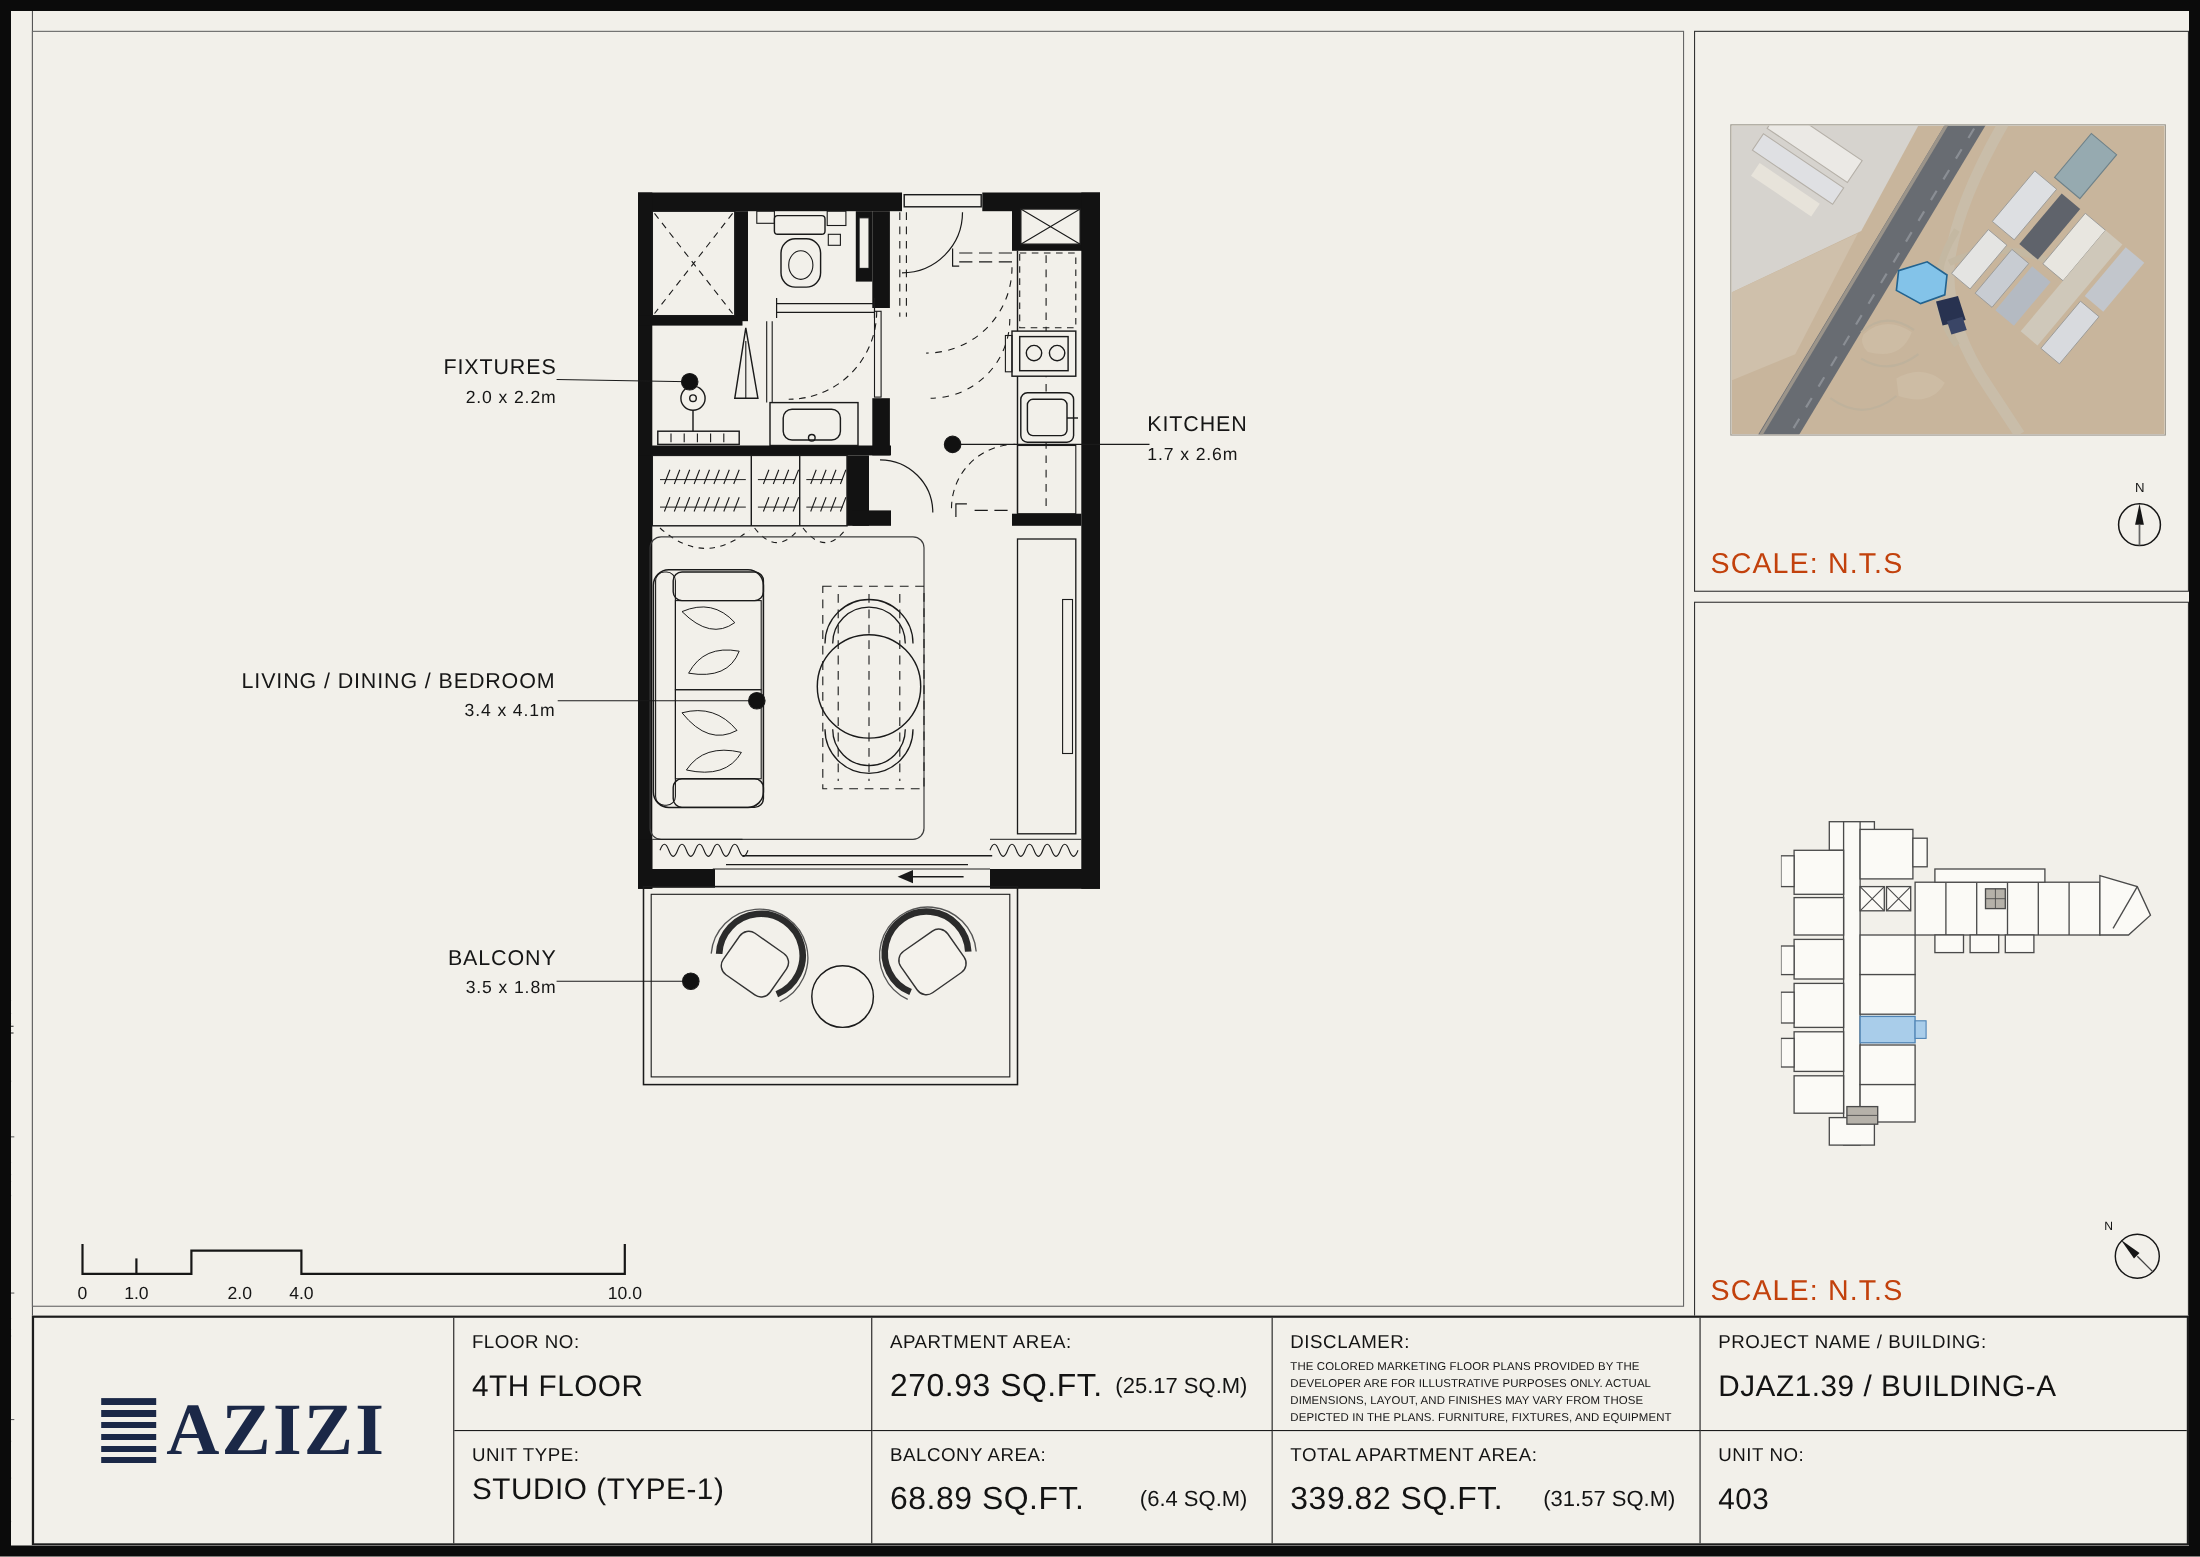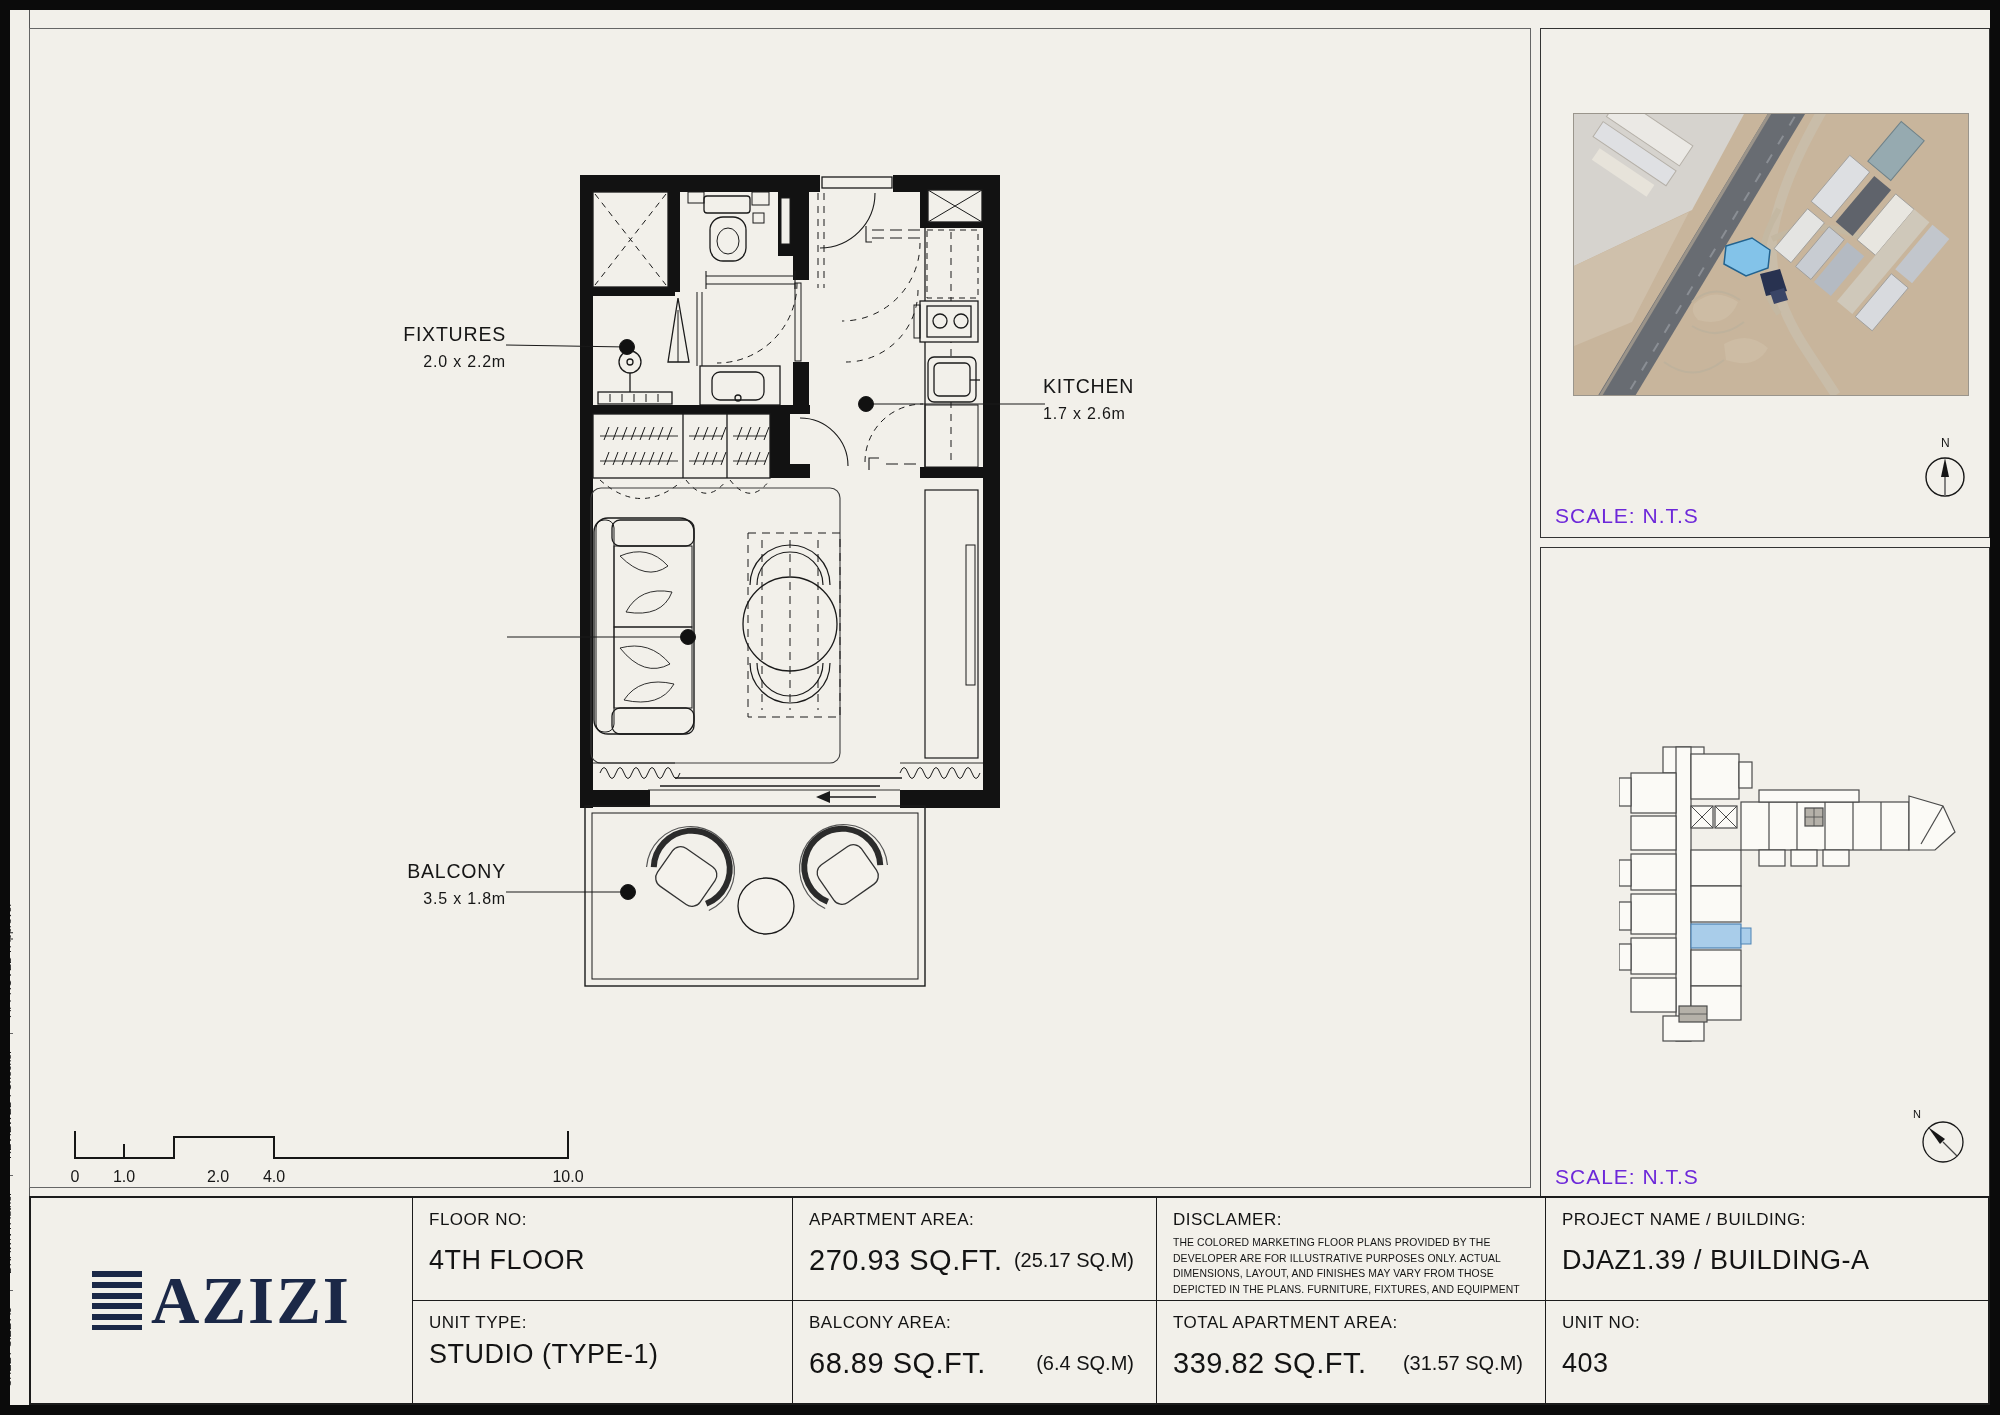--- a/index.html
+++ b/index.html
@@ -24,7 +24,7 @@
   .panel{position:absolute;left:1530px;width:448px;border:1.5px solid #333;background:#f2f0ea;}
   .panel-1{top:18px;height:508px;}
   .panel-2{top:537px;height:650px;}
-  .scale-lbl{position:absolute;left:14px;bottom:9px;font-size:21px;letter-spacing:1px;color:#6d28d9;}
+  .scale-lbl{position:absolute;left:14px;bottom:9px;font-size:26px;letter-spacing:1px;color:#c2410c;}
   .sat-wrap{position:absolute;left:32px;top:84px;width:394px;height:281px;border:1px solid #9a958c;overflow:hidden;}
   .keyplan-wrap{position:absolute;left:78px;top:196px;width:340px;height:310px;}
   .compass{position:absolute;}

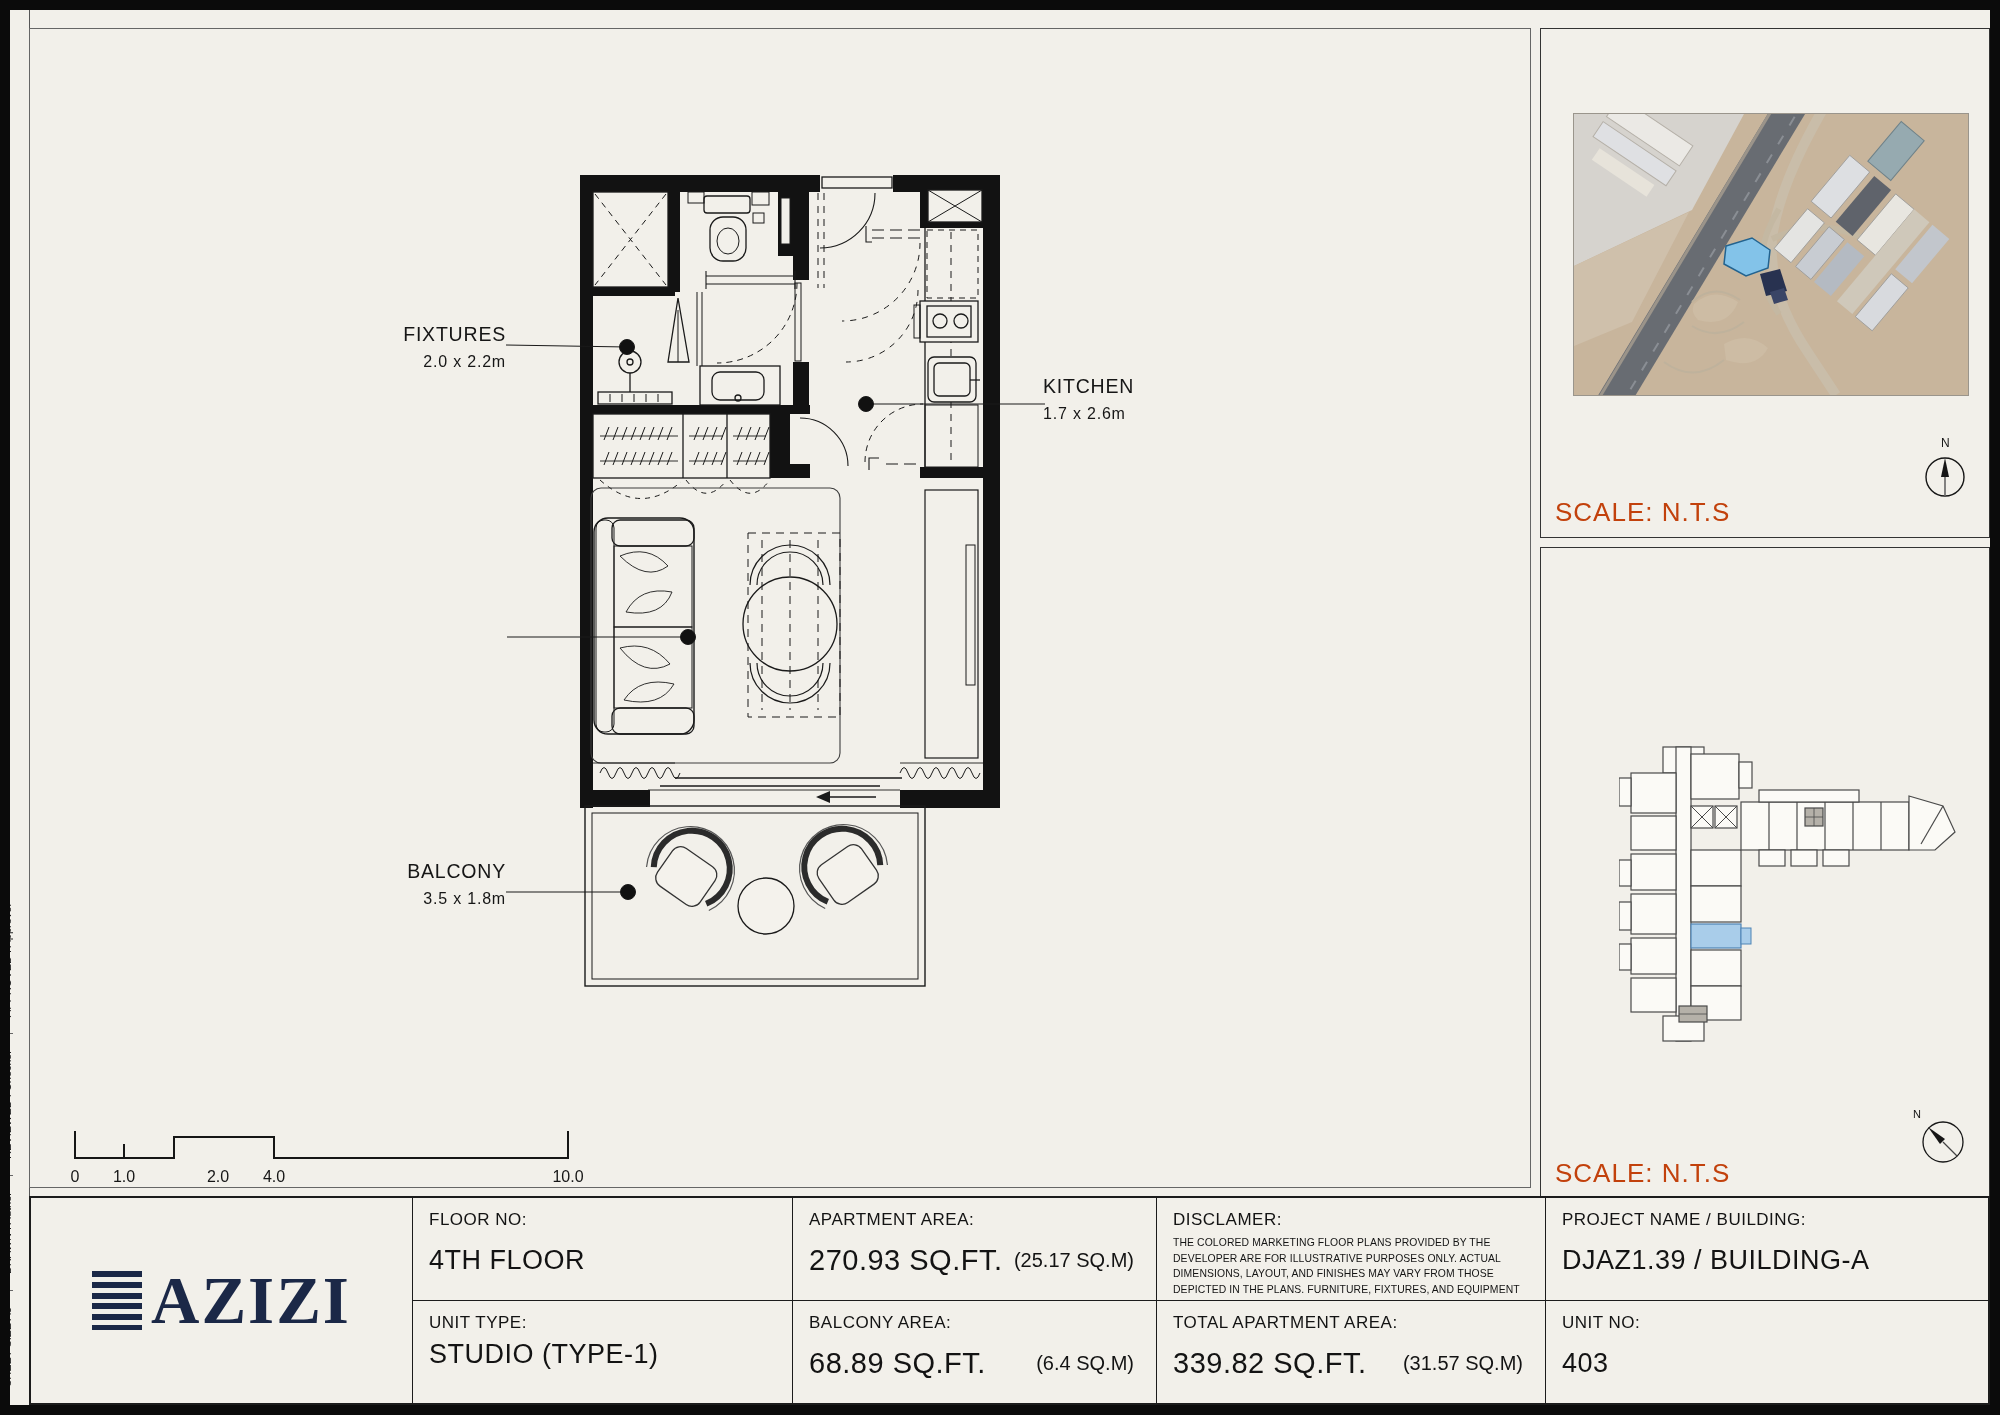--- a/index.html
+++ b/index.html
@@ -230,6 +230,10 @@
   <div class="plan-label" style="left:1033px;top:367px;width:230px;">
     <span class="nm">KITCHEN</span>
     <span class="dm">1.7 x 2.6m</span>
+  </div>
+  <div class="plan-label lbl-right" style="left:195px;top:600px;width:300px;">
+    <span class="nm">LIVING / DINING / BEDROOM</span>
+    <span class="dm">3.4 x 4.1m</span>
   </div>
   <div class="plan-label lbl-right" style="left:270px;top:852px;width:226px;">
     <span class="nm">BALCONY</span>

